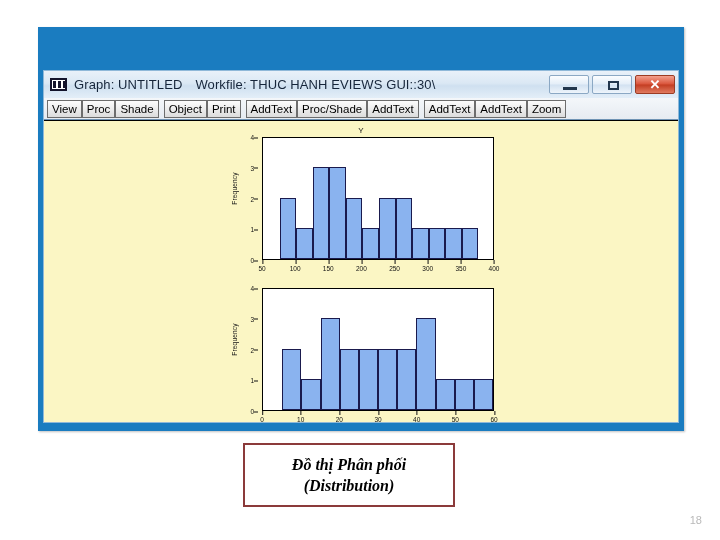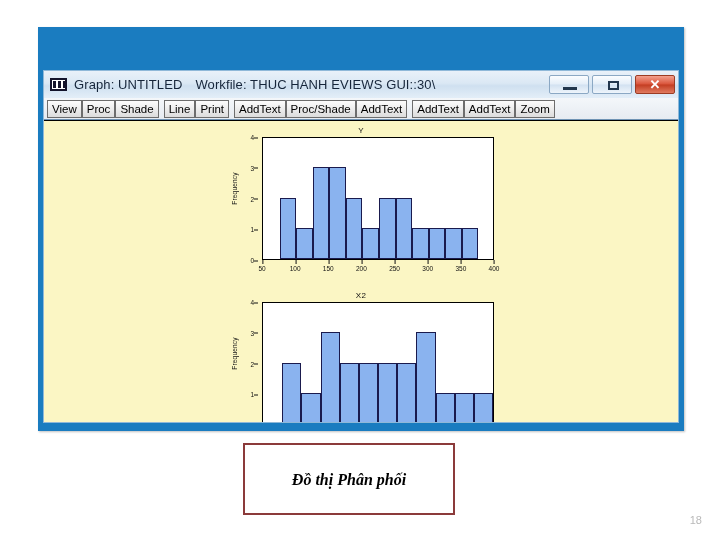--- a/index.html
+++ b/index.html
@@ -326,7 +326,7 @@
       <div class="tb-btn">Proc</div>
       <div class="tb-btn">Shade</div>
       <div class="tb-gap"></div>
-      <div class="tb-btn">Line</div>
+      <div class="tb-btn">Object</div>
       <div class="tb-btn">Print</div>
       <div class="tb-gap"></div>
       <div class="tb-btn">AddText</div>

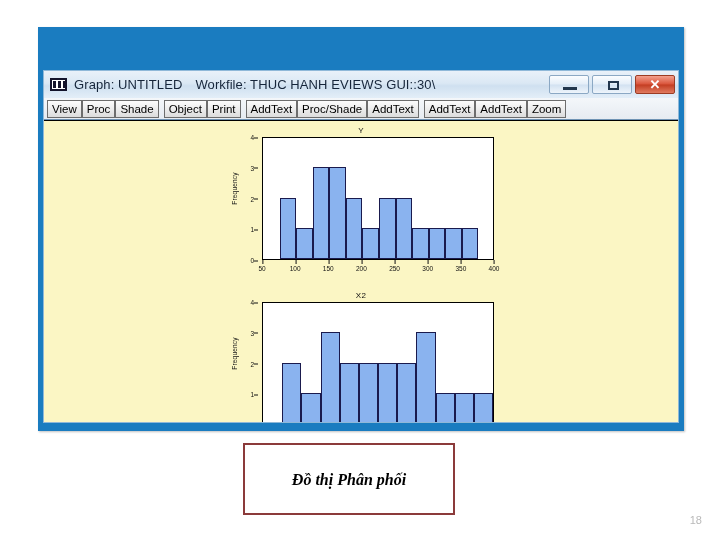--- a/index.html
+++ b/index.html
@@ -408,7 +408,6 @@
       </div>
 
       <div class="chart-block" id="chart-x2">
-        <div class="chart-title">X2</div>
         <div class="plot-wrap">
           <div class="axis-label-y">Frequency</div>
           <div class="ytick-col" id="yticks-x2">

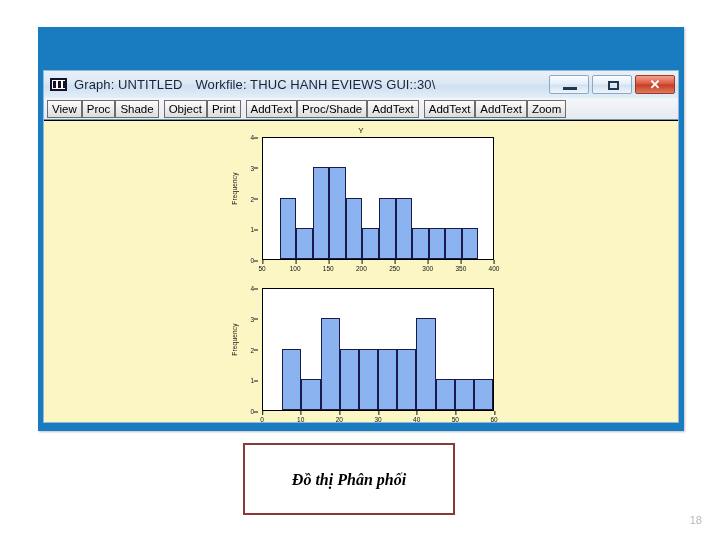--- a/index.html
+++ b/index.html
@@ -268,7 +268,7 @@
     left: 243px;
     top: 443px;
     width: 212px;
-    height: 72px;
+    height: 64px;
     background: #ffffff;
     border: 2px solid #8b3a3a;
     box-sizing: border-box;

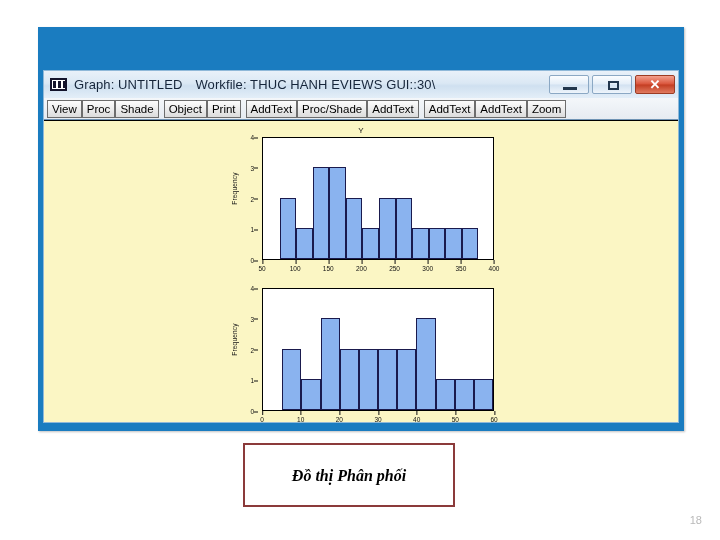--- a/index.html
+++ b/index.html
@@ -475,6 +475,7 @@
 
 <div id="caption-box">
   <div class="caption-line">Đồ thị Phân phối</div>
+  <div class="caption-line">(Distribution)</div>
 </div>
 
 <div id="page-number">18</div>

